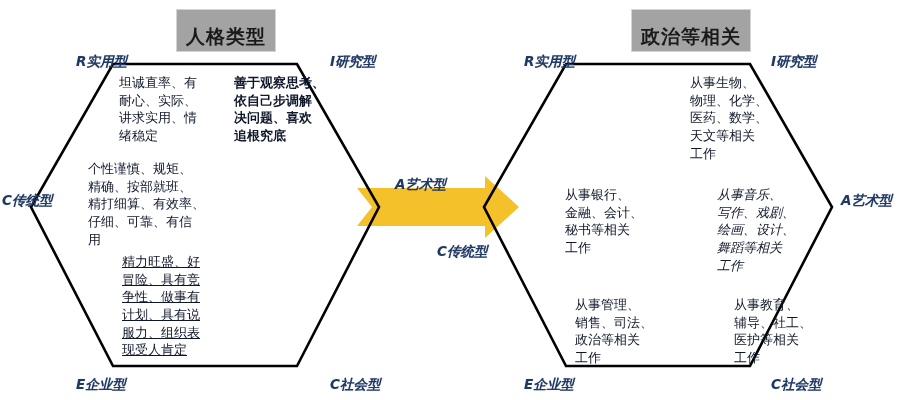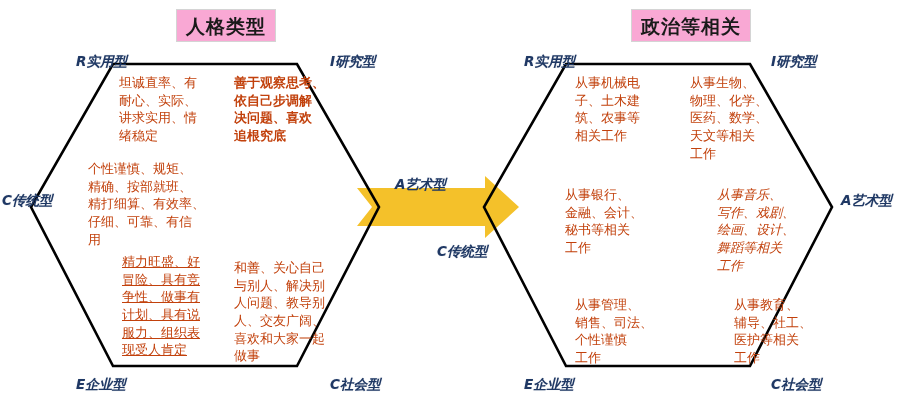--- a/index.html
+++ b/index.html
@@ -17,12 +17,12 @@
   .title-box{
     position:absolute;
     border:1px solid #d4d4d4;
-    background:#f9a8d4;
+    background:#a3a3a3;
     font-size:19px;
     font-weight:700;
     color:#1a1a1a;
     letter-spacing:1px;
-    padding:6px 9px 3px 9px;
+    padding:16px 9px 3px 9px;
     white-space:nowrap;
     line-height:1.15;
   }

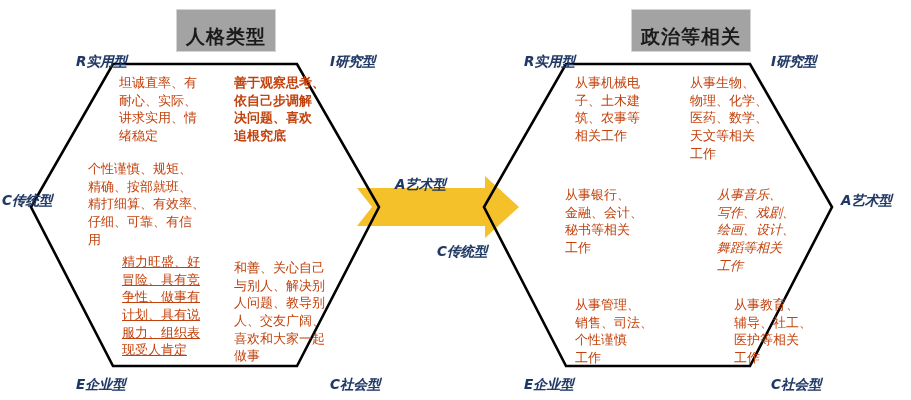--- a/index.html
+++ b/index.html
@@ -49,7 +49,7 @@
     position:absolute;
     font-size:13px;
     line-height:1.36;
-    color:#c2410c;
+    color:#0f172a;
     white-space:pre-wrap;
     word-break:break-all;
   }

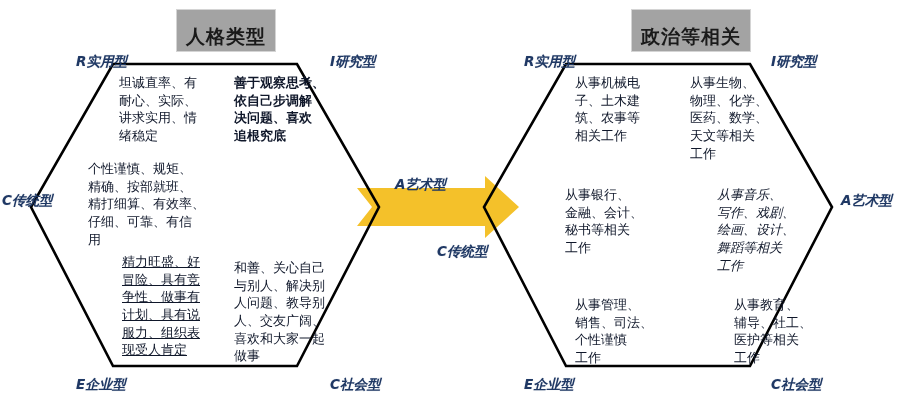--- a/index.html
+++ b/index.html
@@ -111,10 +111,6 @@
 喜欢和大家一起
 做事</div>
 
-  <div class="blk" style="left:575px;top:74px;width:100px;">从事机械电
-子、土木建
-筑、农事等
-相关工作</div>
   <div class="blk" style="left:690px;top:74px;width:104px;">从事生物、
 物理、化学、
 医药、数学、

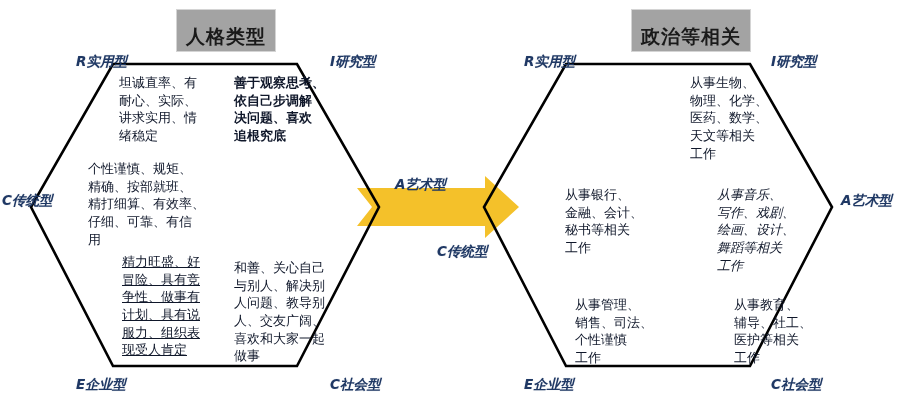--- a/index.html
+++ b/index.html
@@ -104,12 +104,6 @@
 计划、具有说
 服力、组织表
 现受人肯定</div>
-  <div class="blk" style="left:234px;top:259px;width:122px;">和善、关心自己
-与别人、解决别
-人问题、教导别
-人、交友广阔、
-喜欢和大家一起
-做事</div>
 
   <div class="blk" style="left:690px;top:74px;width:104px;">从事生物、
 物理、化学、

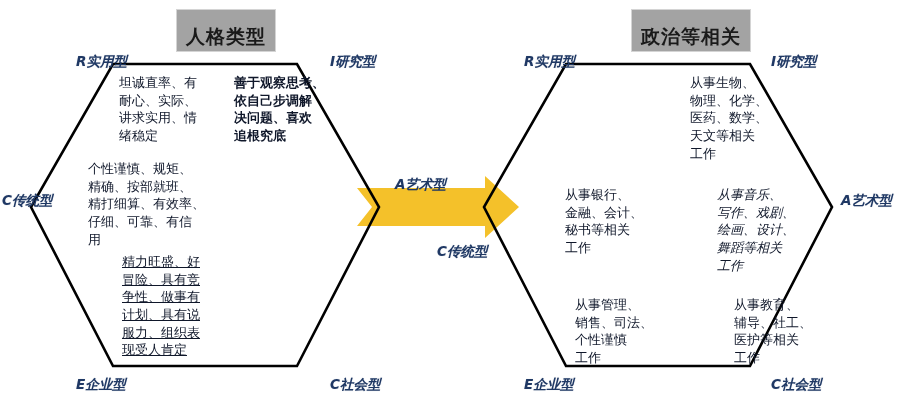--- a/index.html
+++ b/index.html
@@ -121,7 +121,7 @@
 工作</div>
   <div class="blk" style="left:575px;top:296px;width:100px;">从事管理、
 销售、司法、
-个性谨慎
+政治等相关
 工作</div>
   <div class="blk" style="left:690px;top:296px;width:104px;margin-left:44px;">从事教育、
 辅导、社工、

